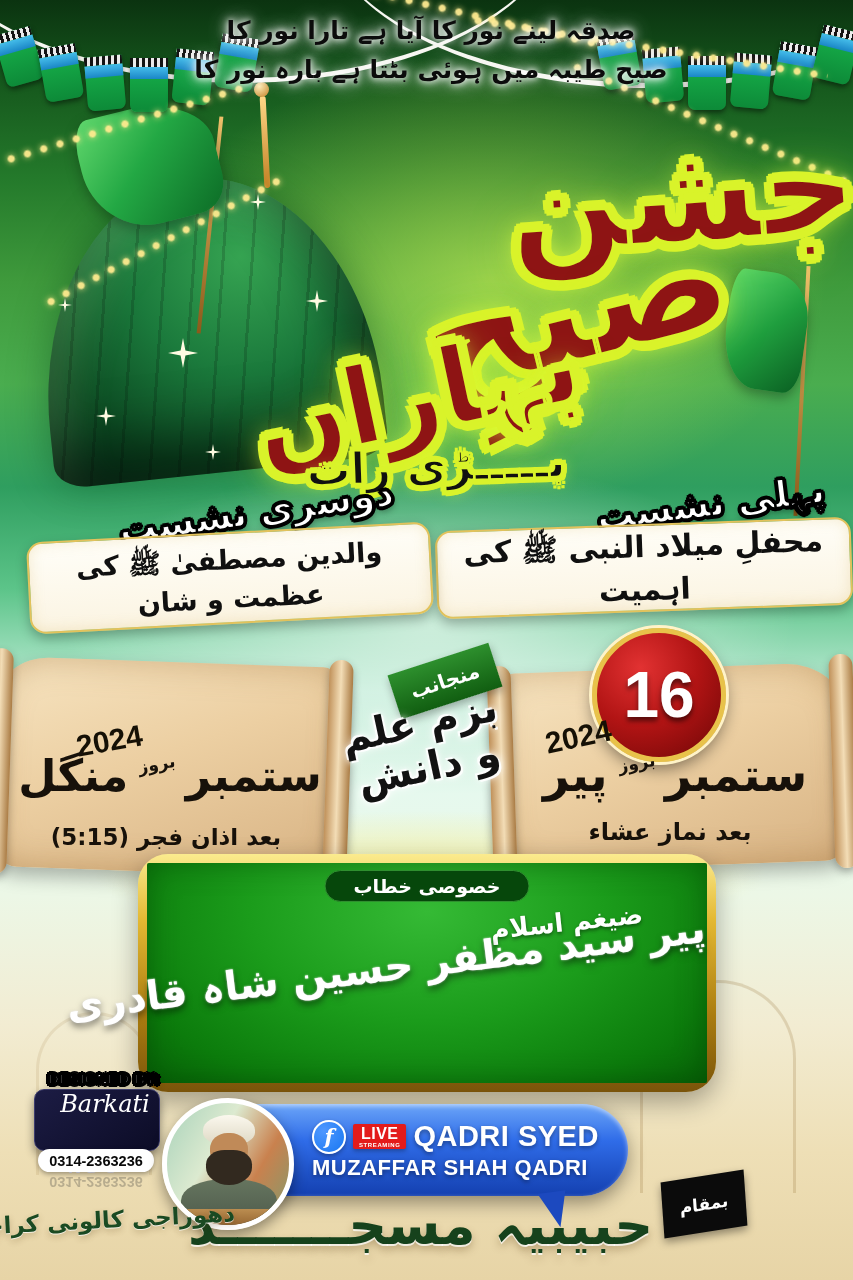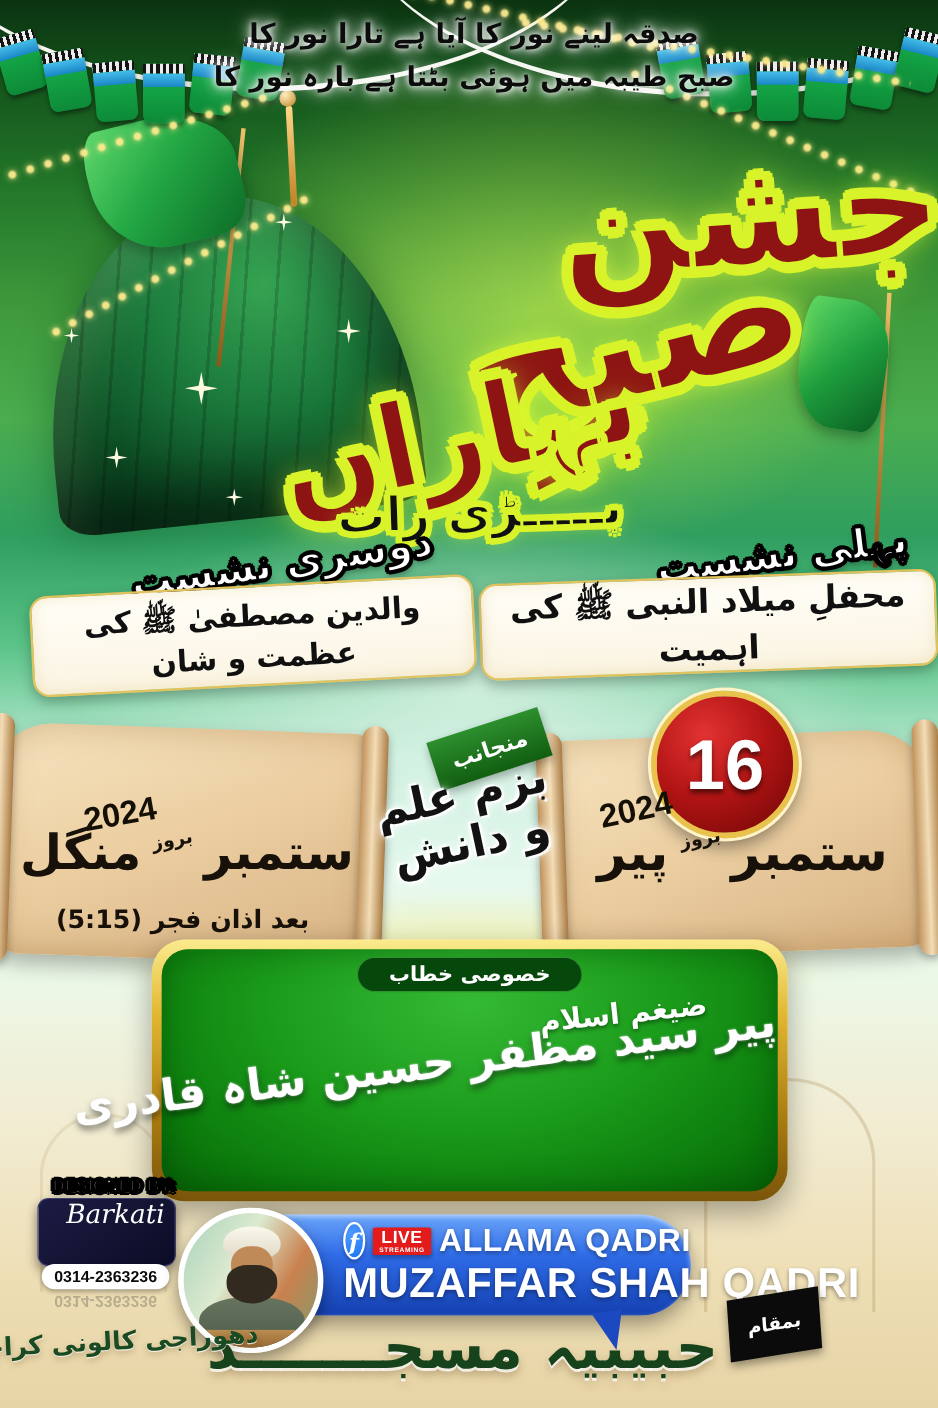--- a/index.html
+++ b/index.html
@@ -238,6 +238,7 @@
     <span class="broz">بروز</span>
     <span>پیر</span>
   </div>
+  <div class="abs tline t16 rtl">بعد نماز عشاء</div>
 
   <div class="abs scroll scroll-l"></div>
   <div class="abs yr yr17">2024</div>

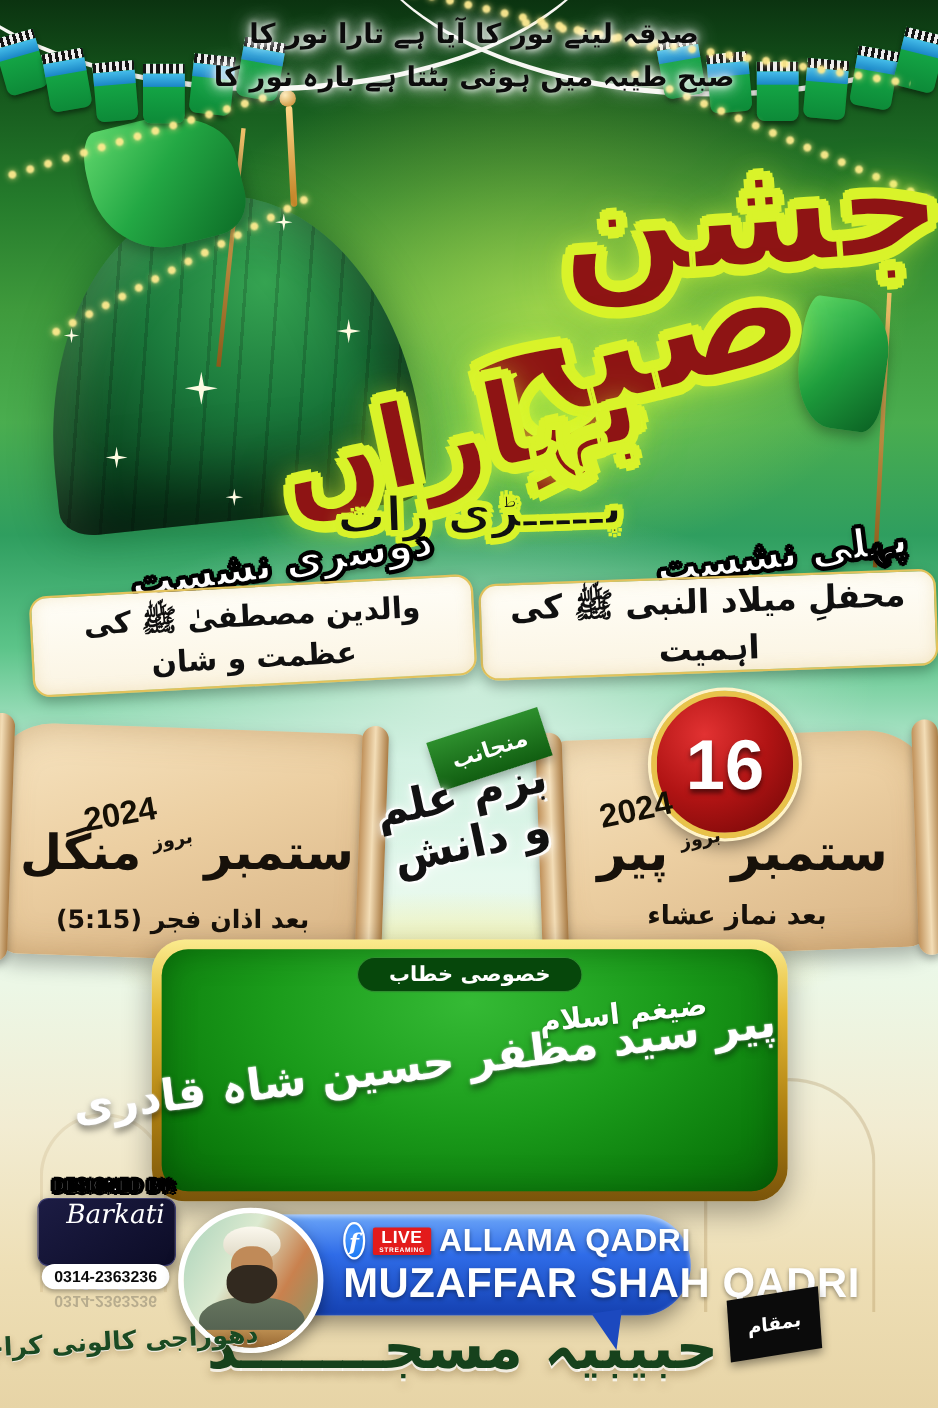--- a/index.html
+++ b/index.html
@@ -105,7 +105,7 @@
   .panel{left:138px;top:854px;width:578px;height:238px;border-radius:30px;padding:9px;box-sizing:border-box;
     background:linear-gradient(180deg,#fbeb8e 0%,#e3b832 28%,#aa7c10 68%,#7a540a 100%);
     box-shadow:0 10px 26px rgba(0,0,0,.32);}
-  .panel-in{width:100%;height:100%;border-radius:24px;position:relative;
+  .panel-in{width:100%;height:100%;border-radius:2px;position:relative;
     background:radial-gradient(ellipse at 50% 22%,#35ba35 0%,#1b9c1b 45%,#0c7c0c 80%,#076207 100%);
     box-shadow:inset 0 0 30px rgba(0,60,0,.45);}
   .sp-badge{position:absolute;left:50%;transform:translateX(-50%);top:7px;background:#06470b;border:1px solid #2f8f2f;

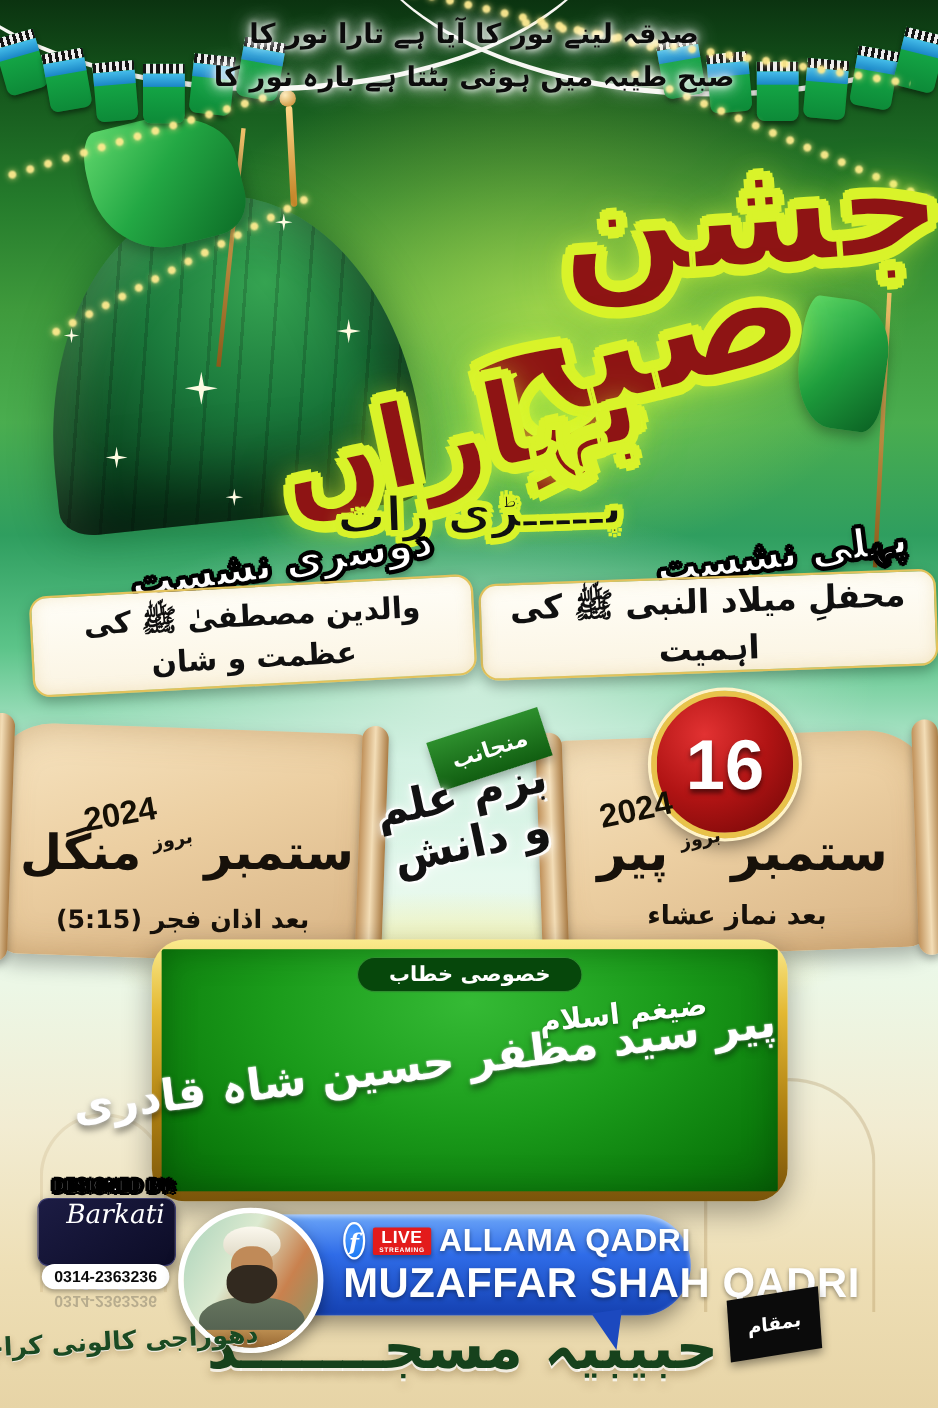--- a/index.html
+++ b/index.html
@@ -275,7 +275,7 @@
         <span class="live-t">LIVE</span>
         <span class="stream-t">STREAMING</span>
       </div>
-      <span class="bname">ALLAMA QADRI</span>
+      <span class="bname">QADRI SYED</span>
     </div>
     <div class="brow">
       <span class="bname bname2">MUZAFFAR SHAH QADRI</span>

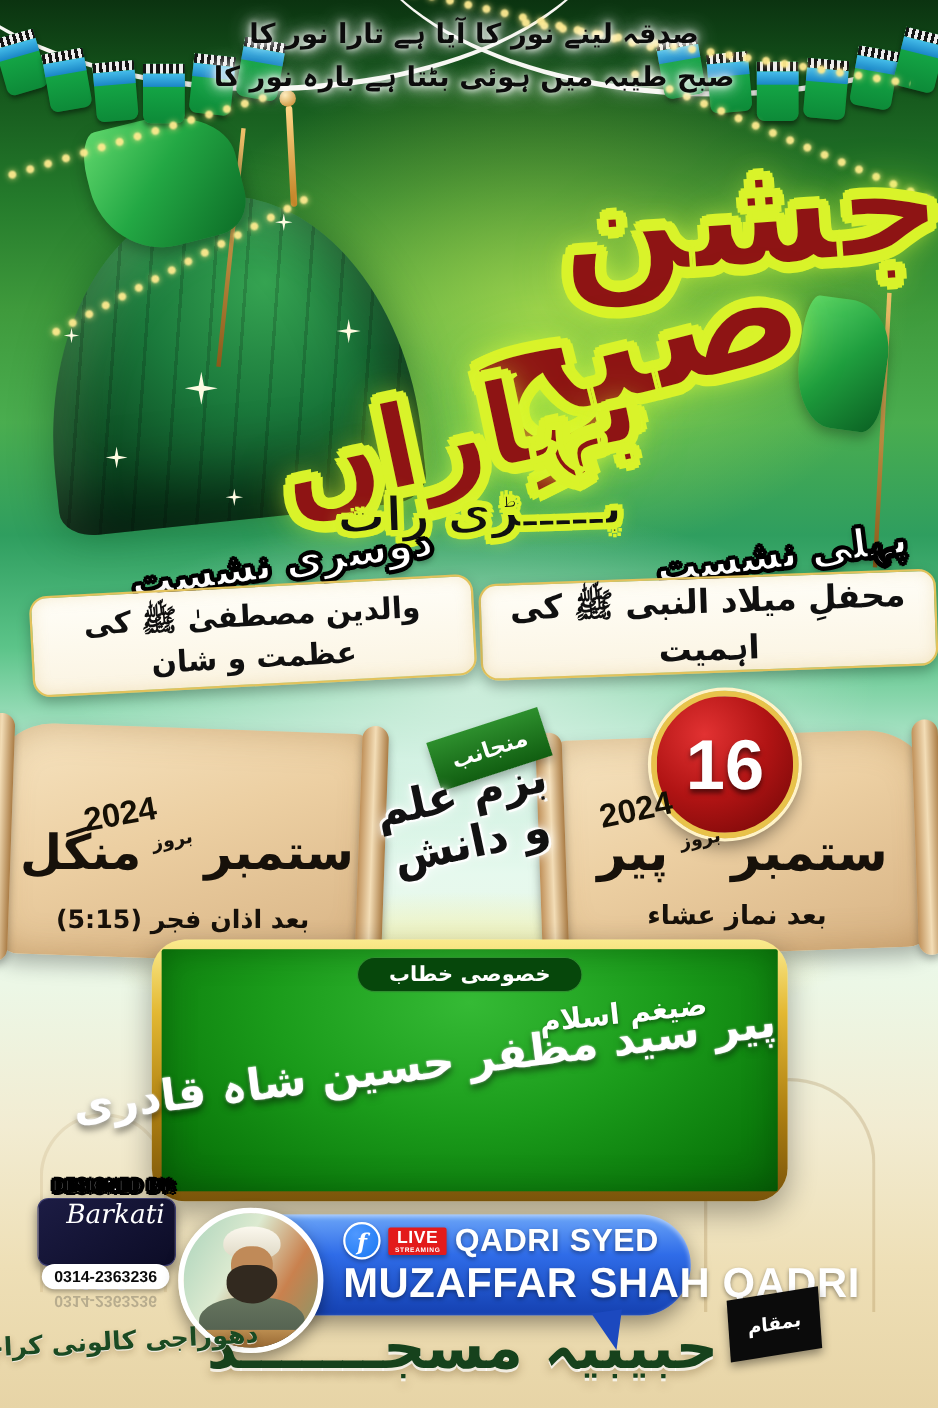--- a/index.html
+++ b/index.html
@@ -134,7 +134,7 @@
   .brow{display:flex;align-items:center;gap:7px;}
   .bname{font-family:"Liberation Sans",sans-serif;font-weight:800;color:#fff;font-size:29px;letter-spacing:.5px;
     text-shadow:0 2px 4px rgba(0,0,0,.4);white-space:nowrap;}
-  .bname2{font-size:38px;}
+  .bname2{font-size:22px;}
   .fb{width:30px;height:30px;border-radius:50%;background:radial-gradient(circle at 32% 30%,#4f98ff,#1877f2);
     border:2px solid #fff;display:flex;align-items:center;justify-content:center;color:#fff;
     font-family:"DejaVu Serif",serif;font-style:italic;font-weight:bold;font-size:21px;box-shadow:0 2px 4px rgba(0,0,0,.3);}

